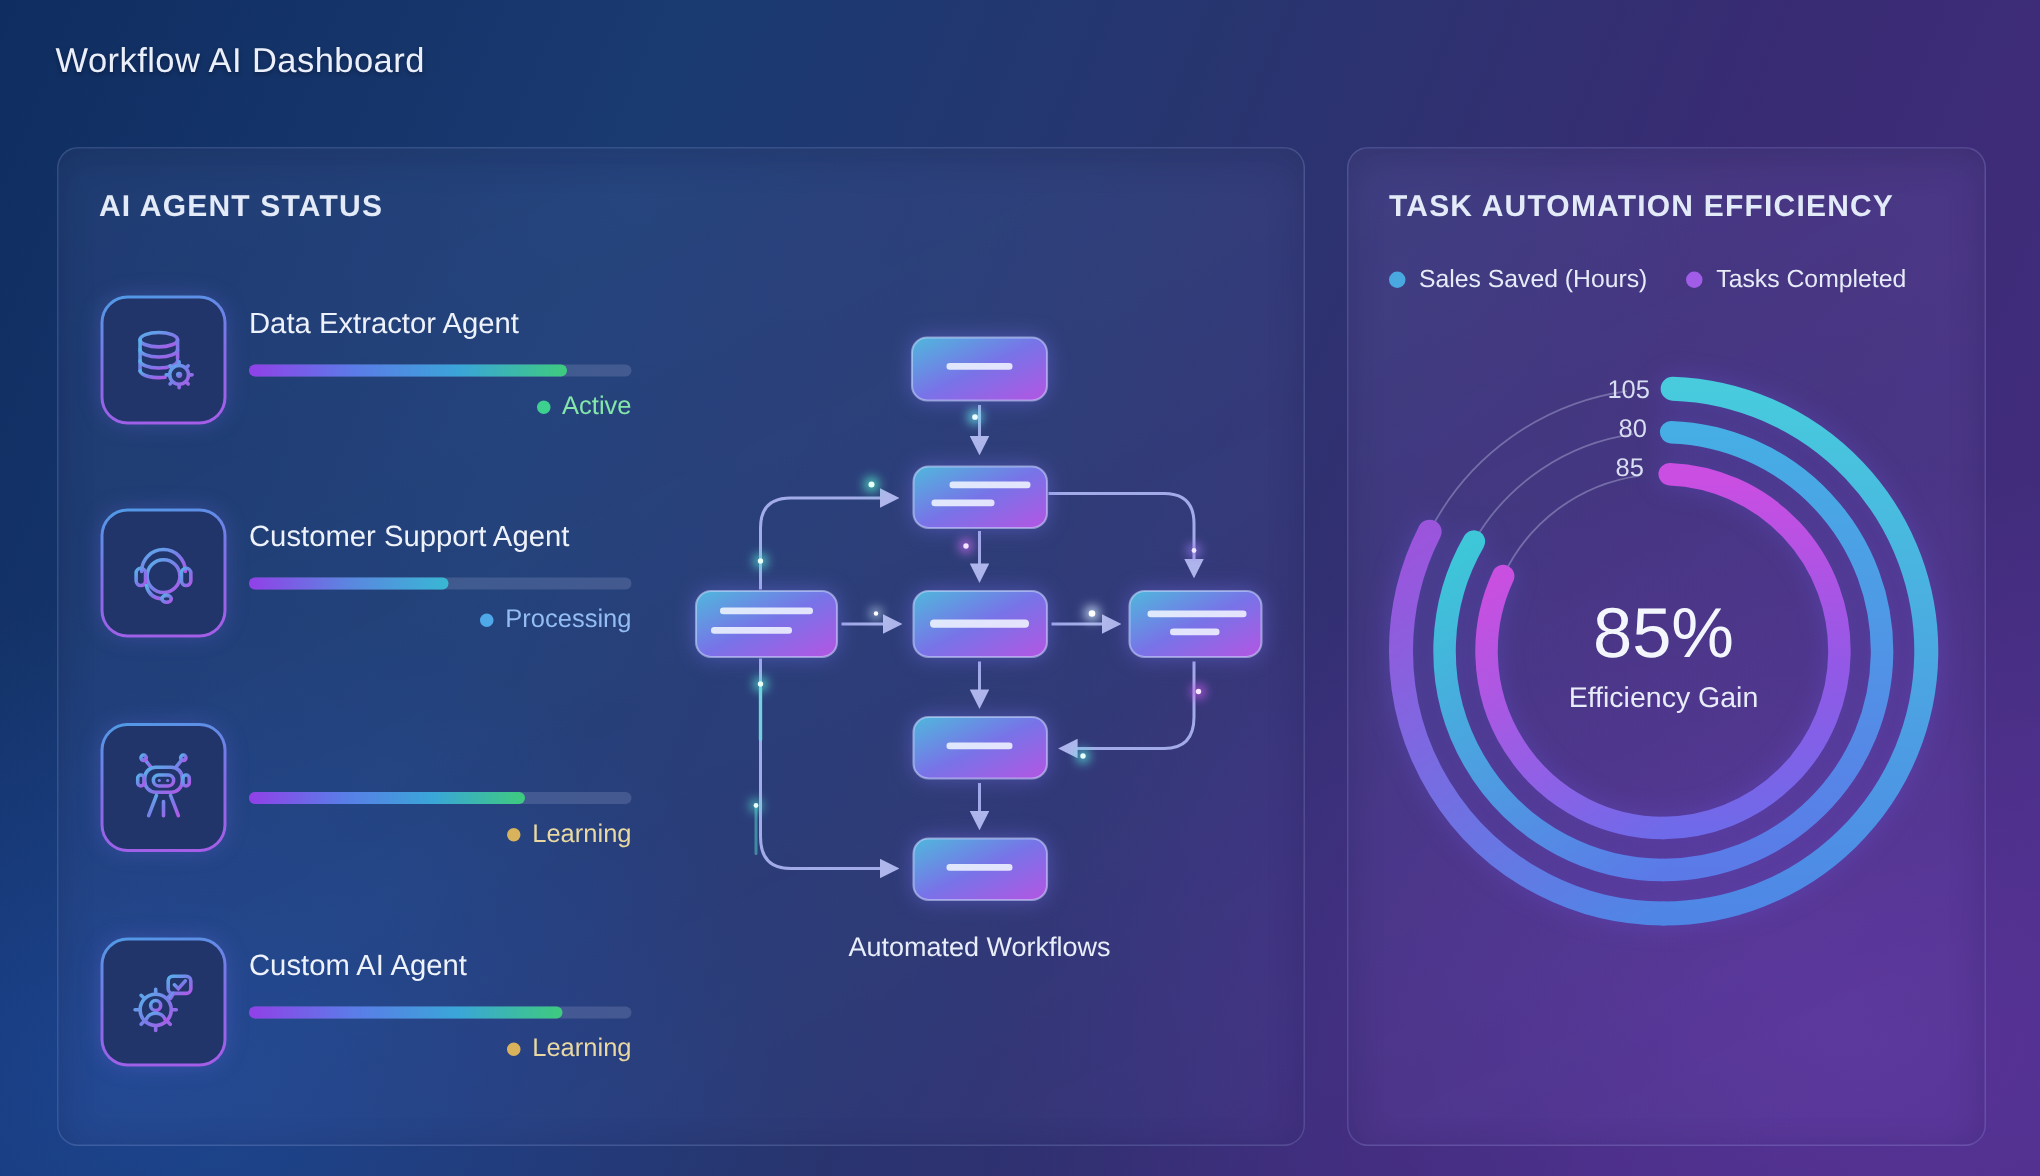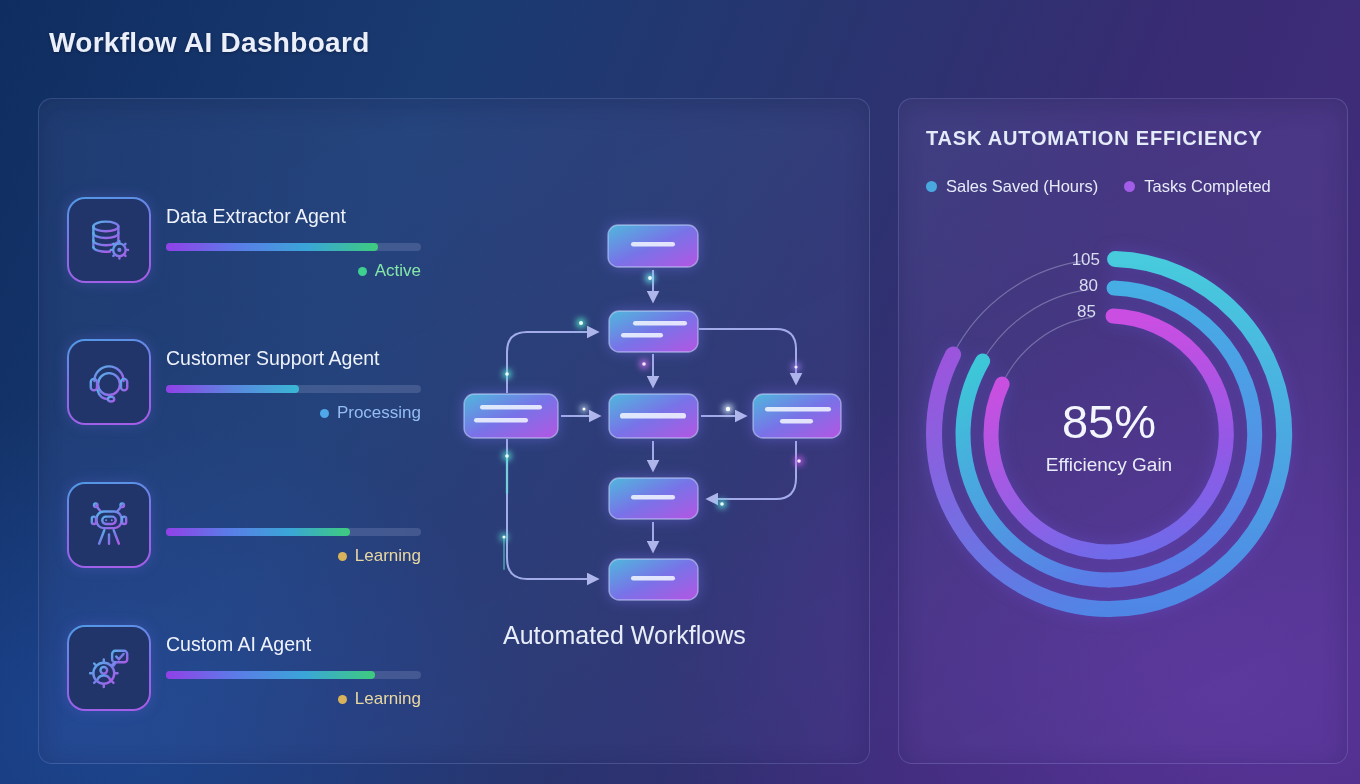--- a/index.html
+++ b/index.html
@@ -12,8 +12,8 @@
       linear-gradient(112deg,#0f2d60 0%,#1a3a72 28%,#28356f 50%,#392b74 72%,#462d80 100%);
   }
   .page-title{
-    position:absolute;left:37px;top:27px;font-size:28px;font-weight:700;
-    color:#eaeffa;letter-spacing:.3px;text-shadow:0 1px 3px rgba(0,0,20,.35);margin-left:12px;
+    position:absolute;left:37px;top:27px;font-size:23px;font-weight:400;
+    color:#eaeffa;letter-spacing:.3px;text-shadow:0 1px 3px rgba(0,0,20,.35);
   }
   .panel{position:absolute;top:98px;height:664px;border-radius:14px;
     border:1px solid rgba(170,185,235,0.16);box-shadow:0 6px 24px rgba(5,10,40,.18) inset;}

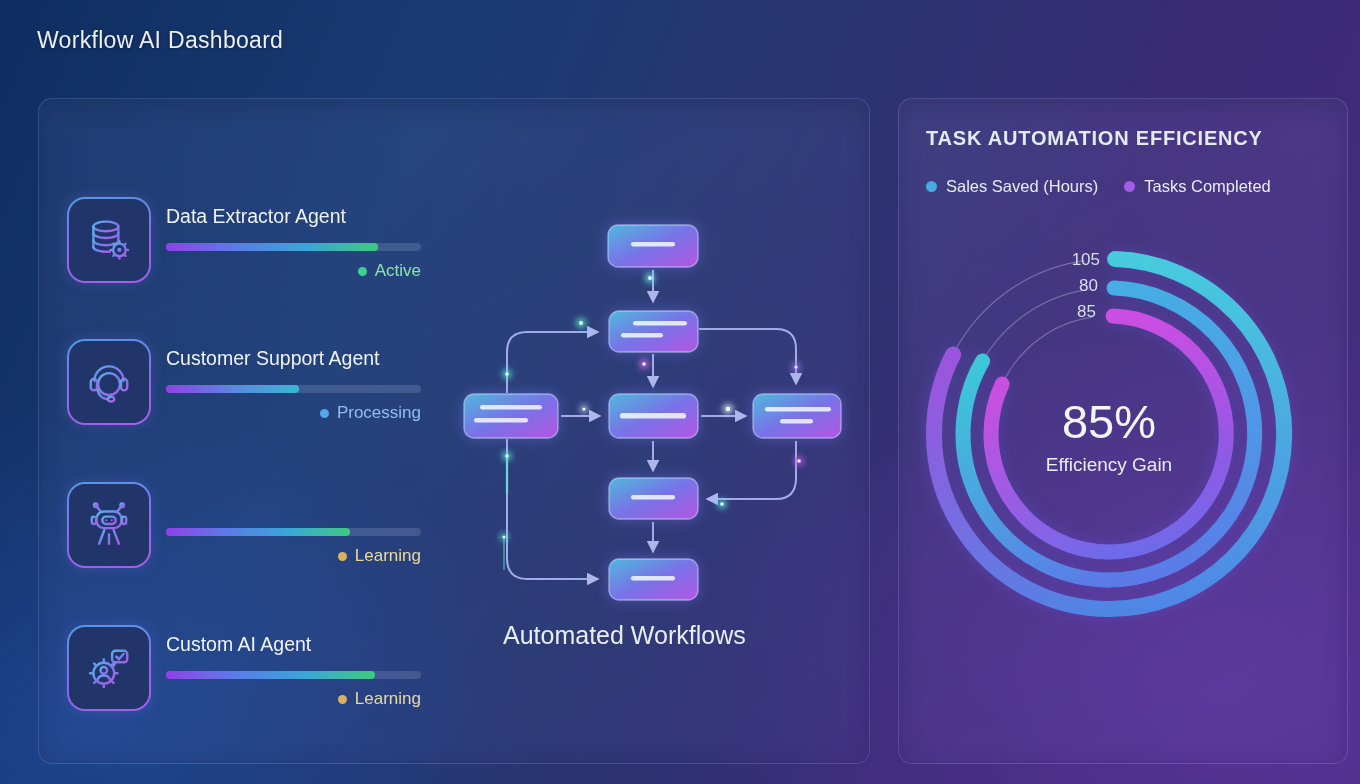--- a/index.html
+++ b/index.html
@@ -58,6 +58,7 @@
 <div class="page-title">Workflow AI Dashboard</div>
 
 <div class="panel left">
+  <div class="panel-heading">AI AGENT STATUS</div>
 
   <div class="agent-row" style="top:240px;">
     <div class="icon-box">

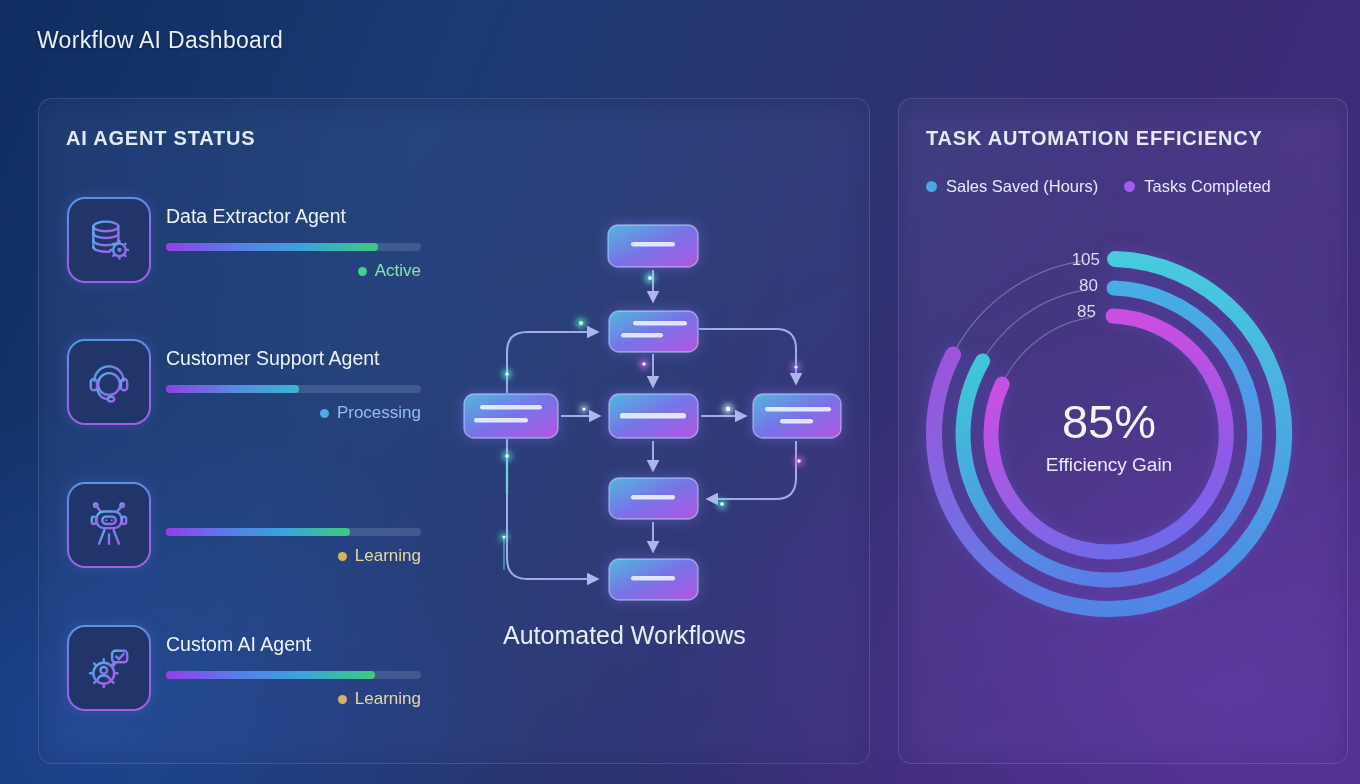--- a/index.html
+++ b/index.html
@@ -20,7 +20,7 @@
   .panel.left{left:38px;width:830px;
     background:linear-gradient(155deg, rgba(150,165,235,0.11), rgba(118,124,215,0.055));}
   .panel.right{left:898px;width:424px;
-    background:linear-gradient(155deg, rgba(182,150,242,0.13), rgba(148,118,232,0.07));padding-left:24px;}
+    background:linear-gradient(155deg, rgba(182,150,242,0.13), rgba(148,118,232,0.07));}
   .panel-heading{
     position:absolute;left:27px;top:28px;font-size:20px;font-weight:600;
     color:#e3eaf8;letter-spacing:.8px;

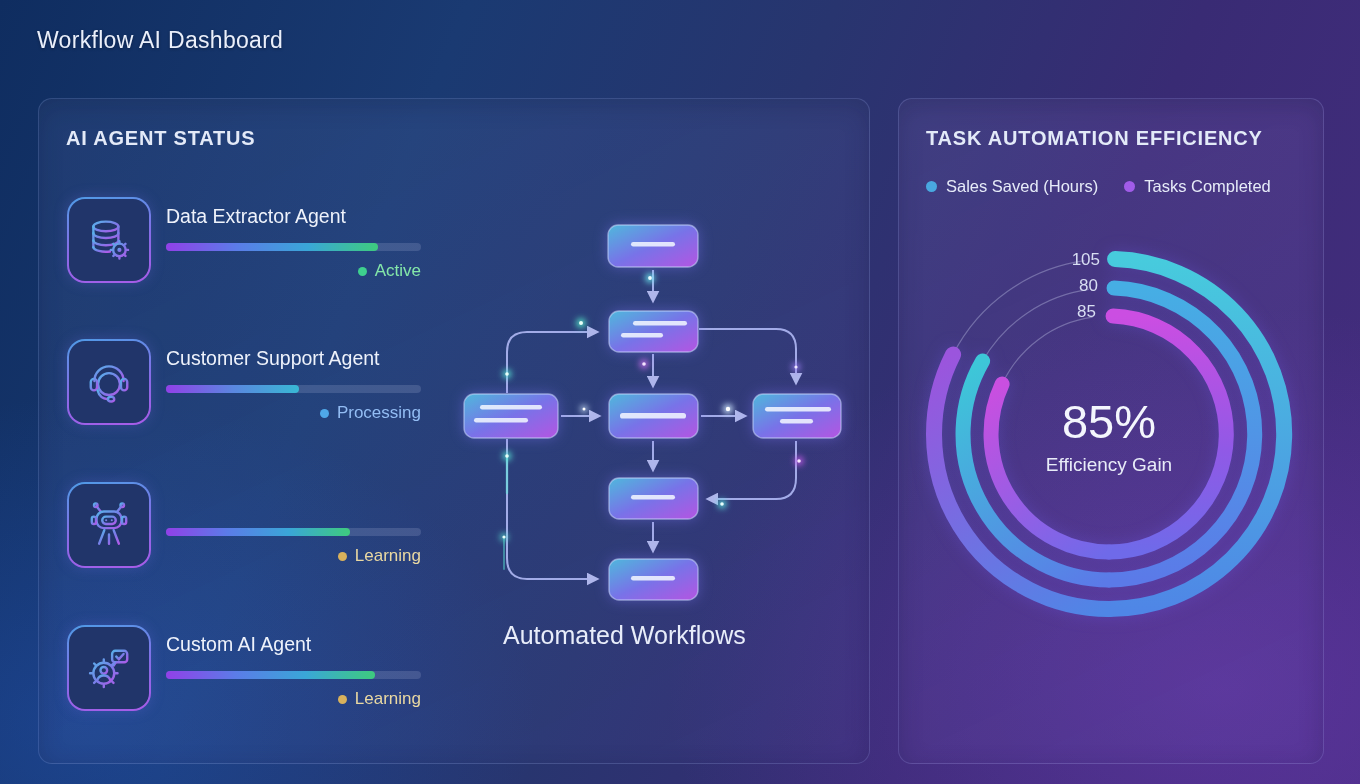--- a/index.html
+++ b/index.html
@@ -47,8 +47,8 @@
   .legend-item{display:flex;align-items:center;gap:9px;}
   .legend-dot{width:11px;height:11px;border-radius:50%;}
   .legend-label{font-size:16.5px;color:#e6ebf8;}
-  .wf-caption{position:absolute;left:464px;top:522px;width:300px;text-align:left;
-    font-size:25px;color:#e8edfa;}
+  .wf-caption{position:absolute;left:464px;top:522px;width:300px;text-align:center;
+    font-size:18px;color:#e8edfa;}
   svg{display:block;}
   .overlay-svg{position:absolute;left:0;top:0;pointer-events:none;}
 </style>

